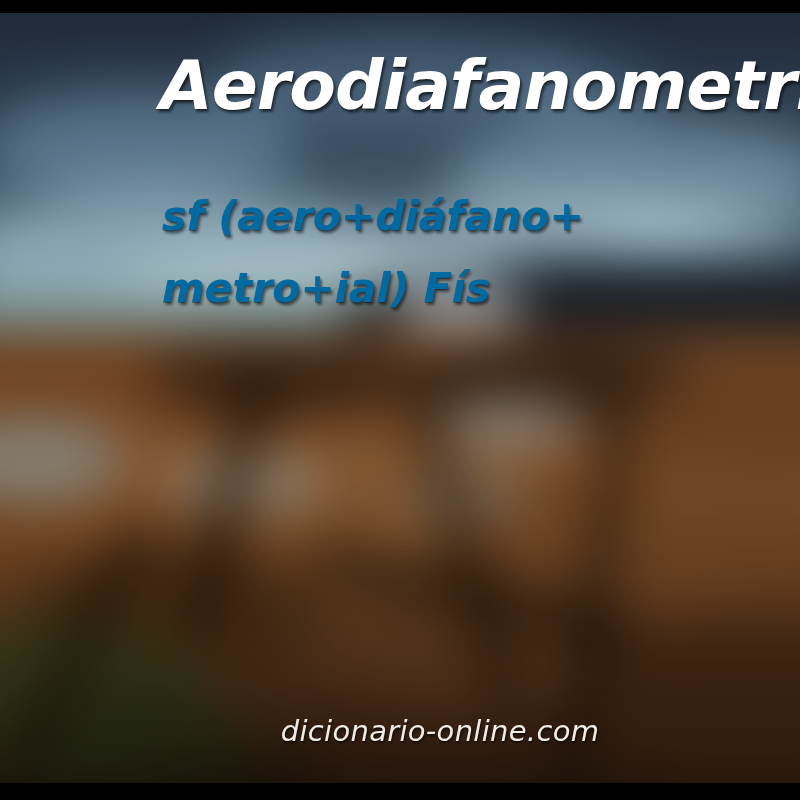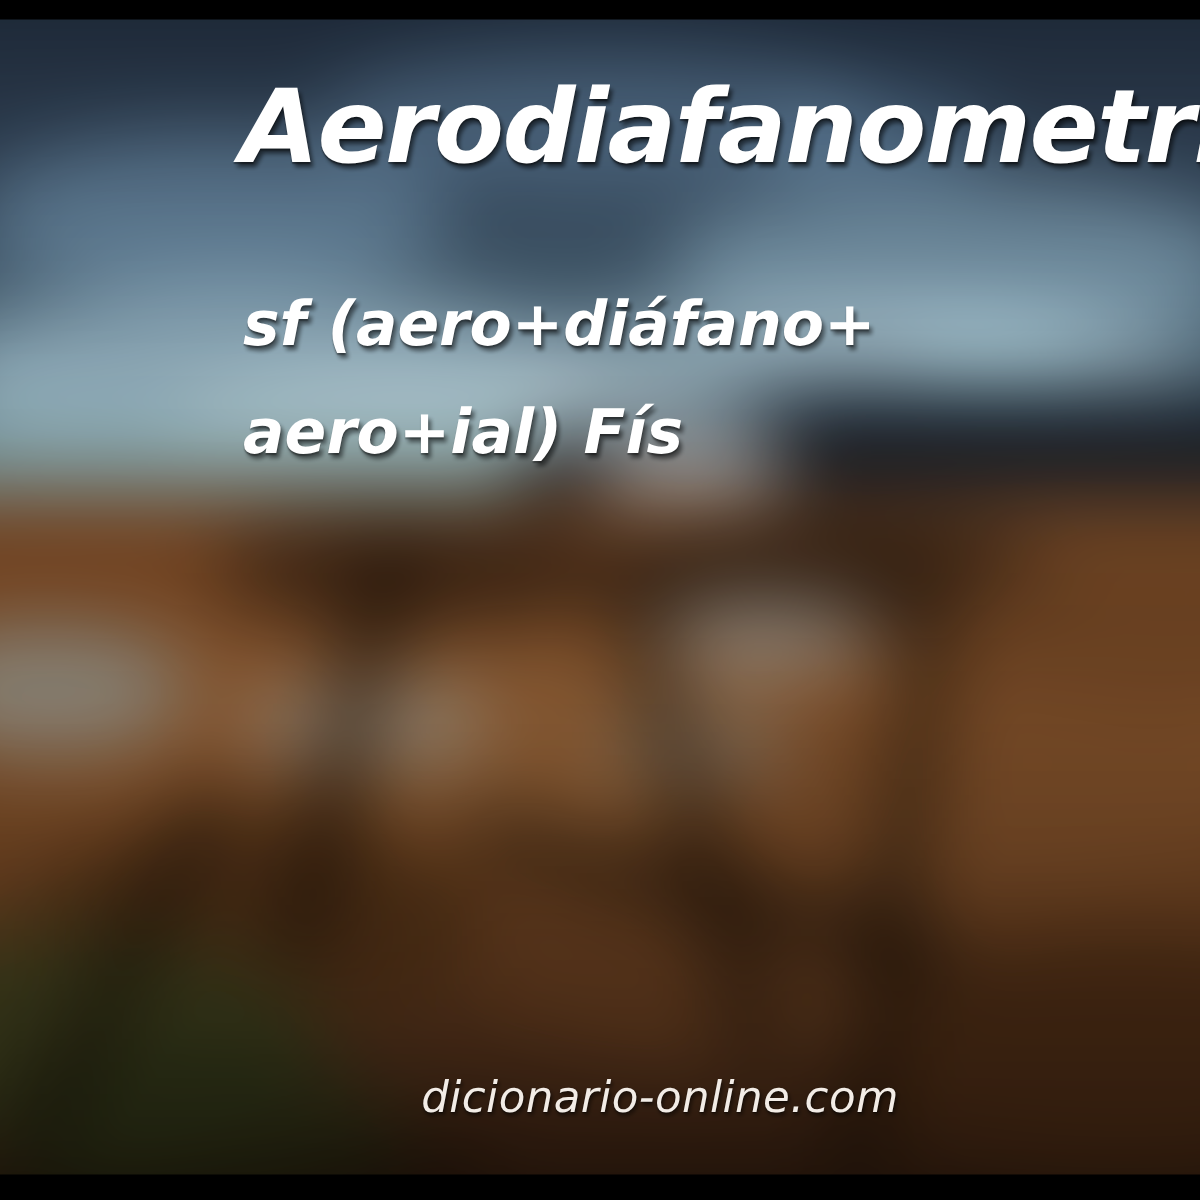--- a/index.html
+++ b/index.html
@@ -218,7 +218,7 @@
     font-style: italic;
     font-size: 41px;
     line-height: 72px;
-    color: #ffffff;
+    color: #0369a1;
     text-shadow:
       2px 3px 3px rgba(0,0,0,.5),
       0 1px 1px rgba(0,0,0,.35);

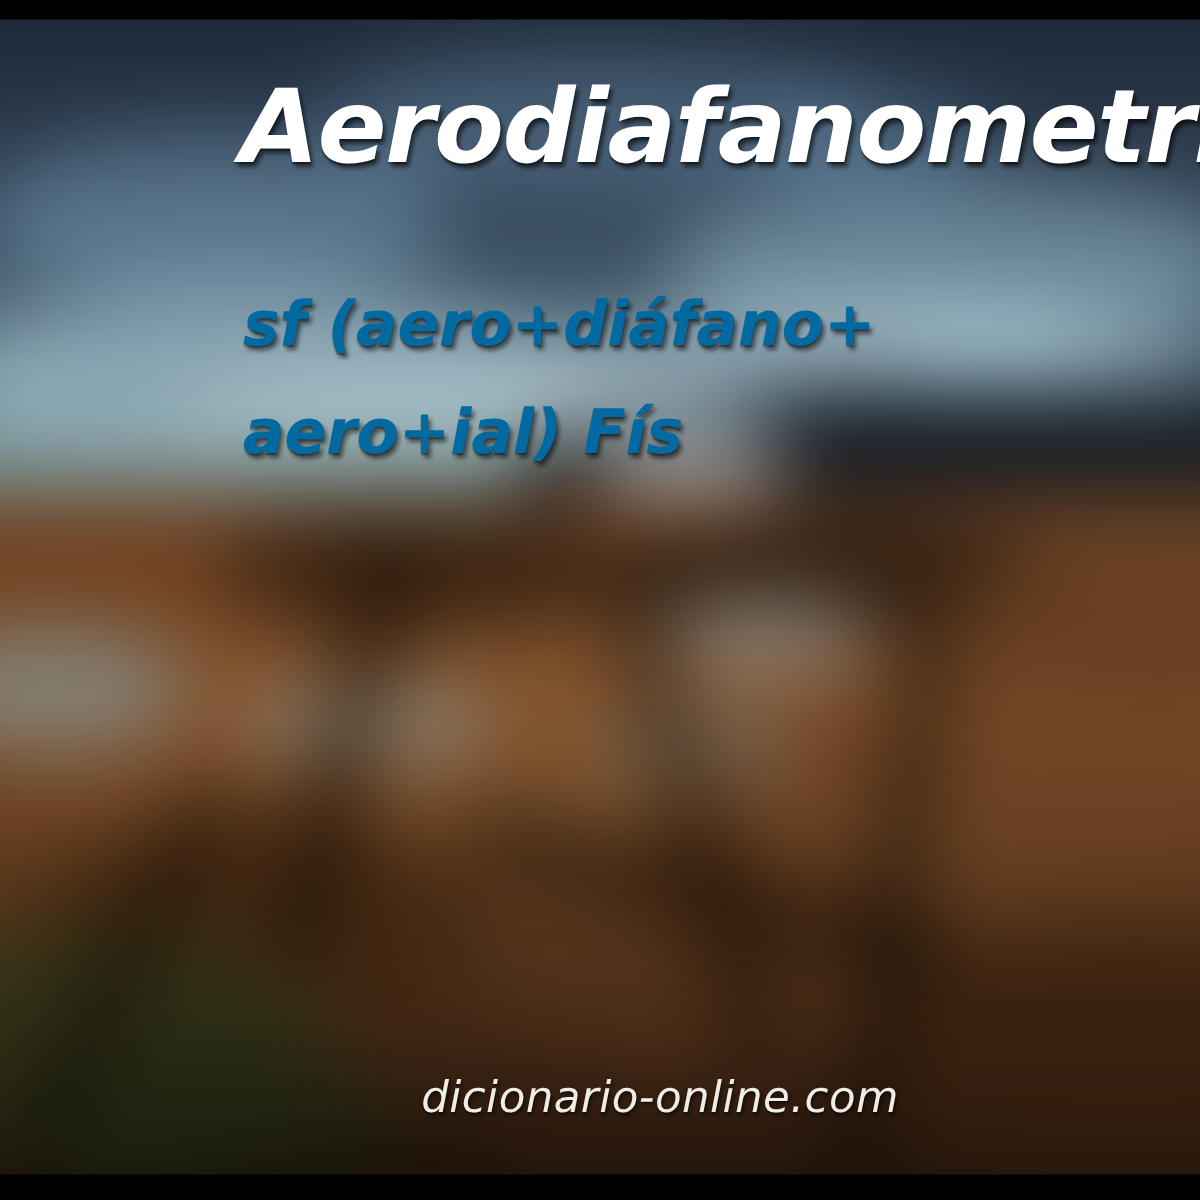--- a/index.html
+++ b/index.html
@@ -295,7 +295,7 @@
 
     <div class="definition">
       <span class="line">sf (aero+diáfano+</span>
-      <span class="line">aero+ial) Fís</span>
+      <span class="line">metro+ial) Fís</span>
     </div>
 
     <div class="footer">dicionario-online.com</div>

